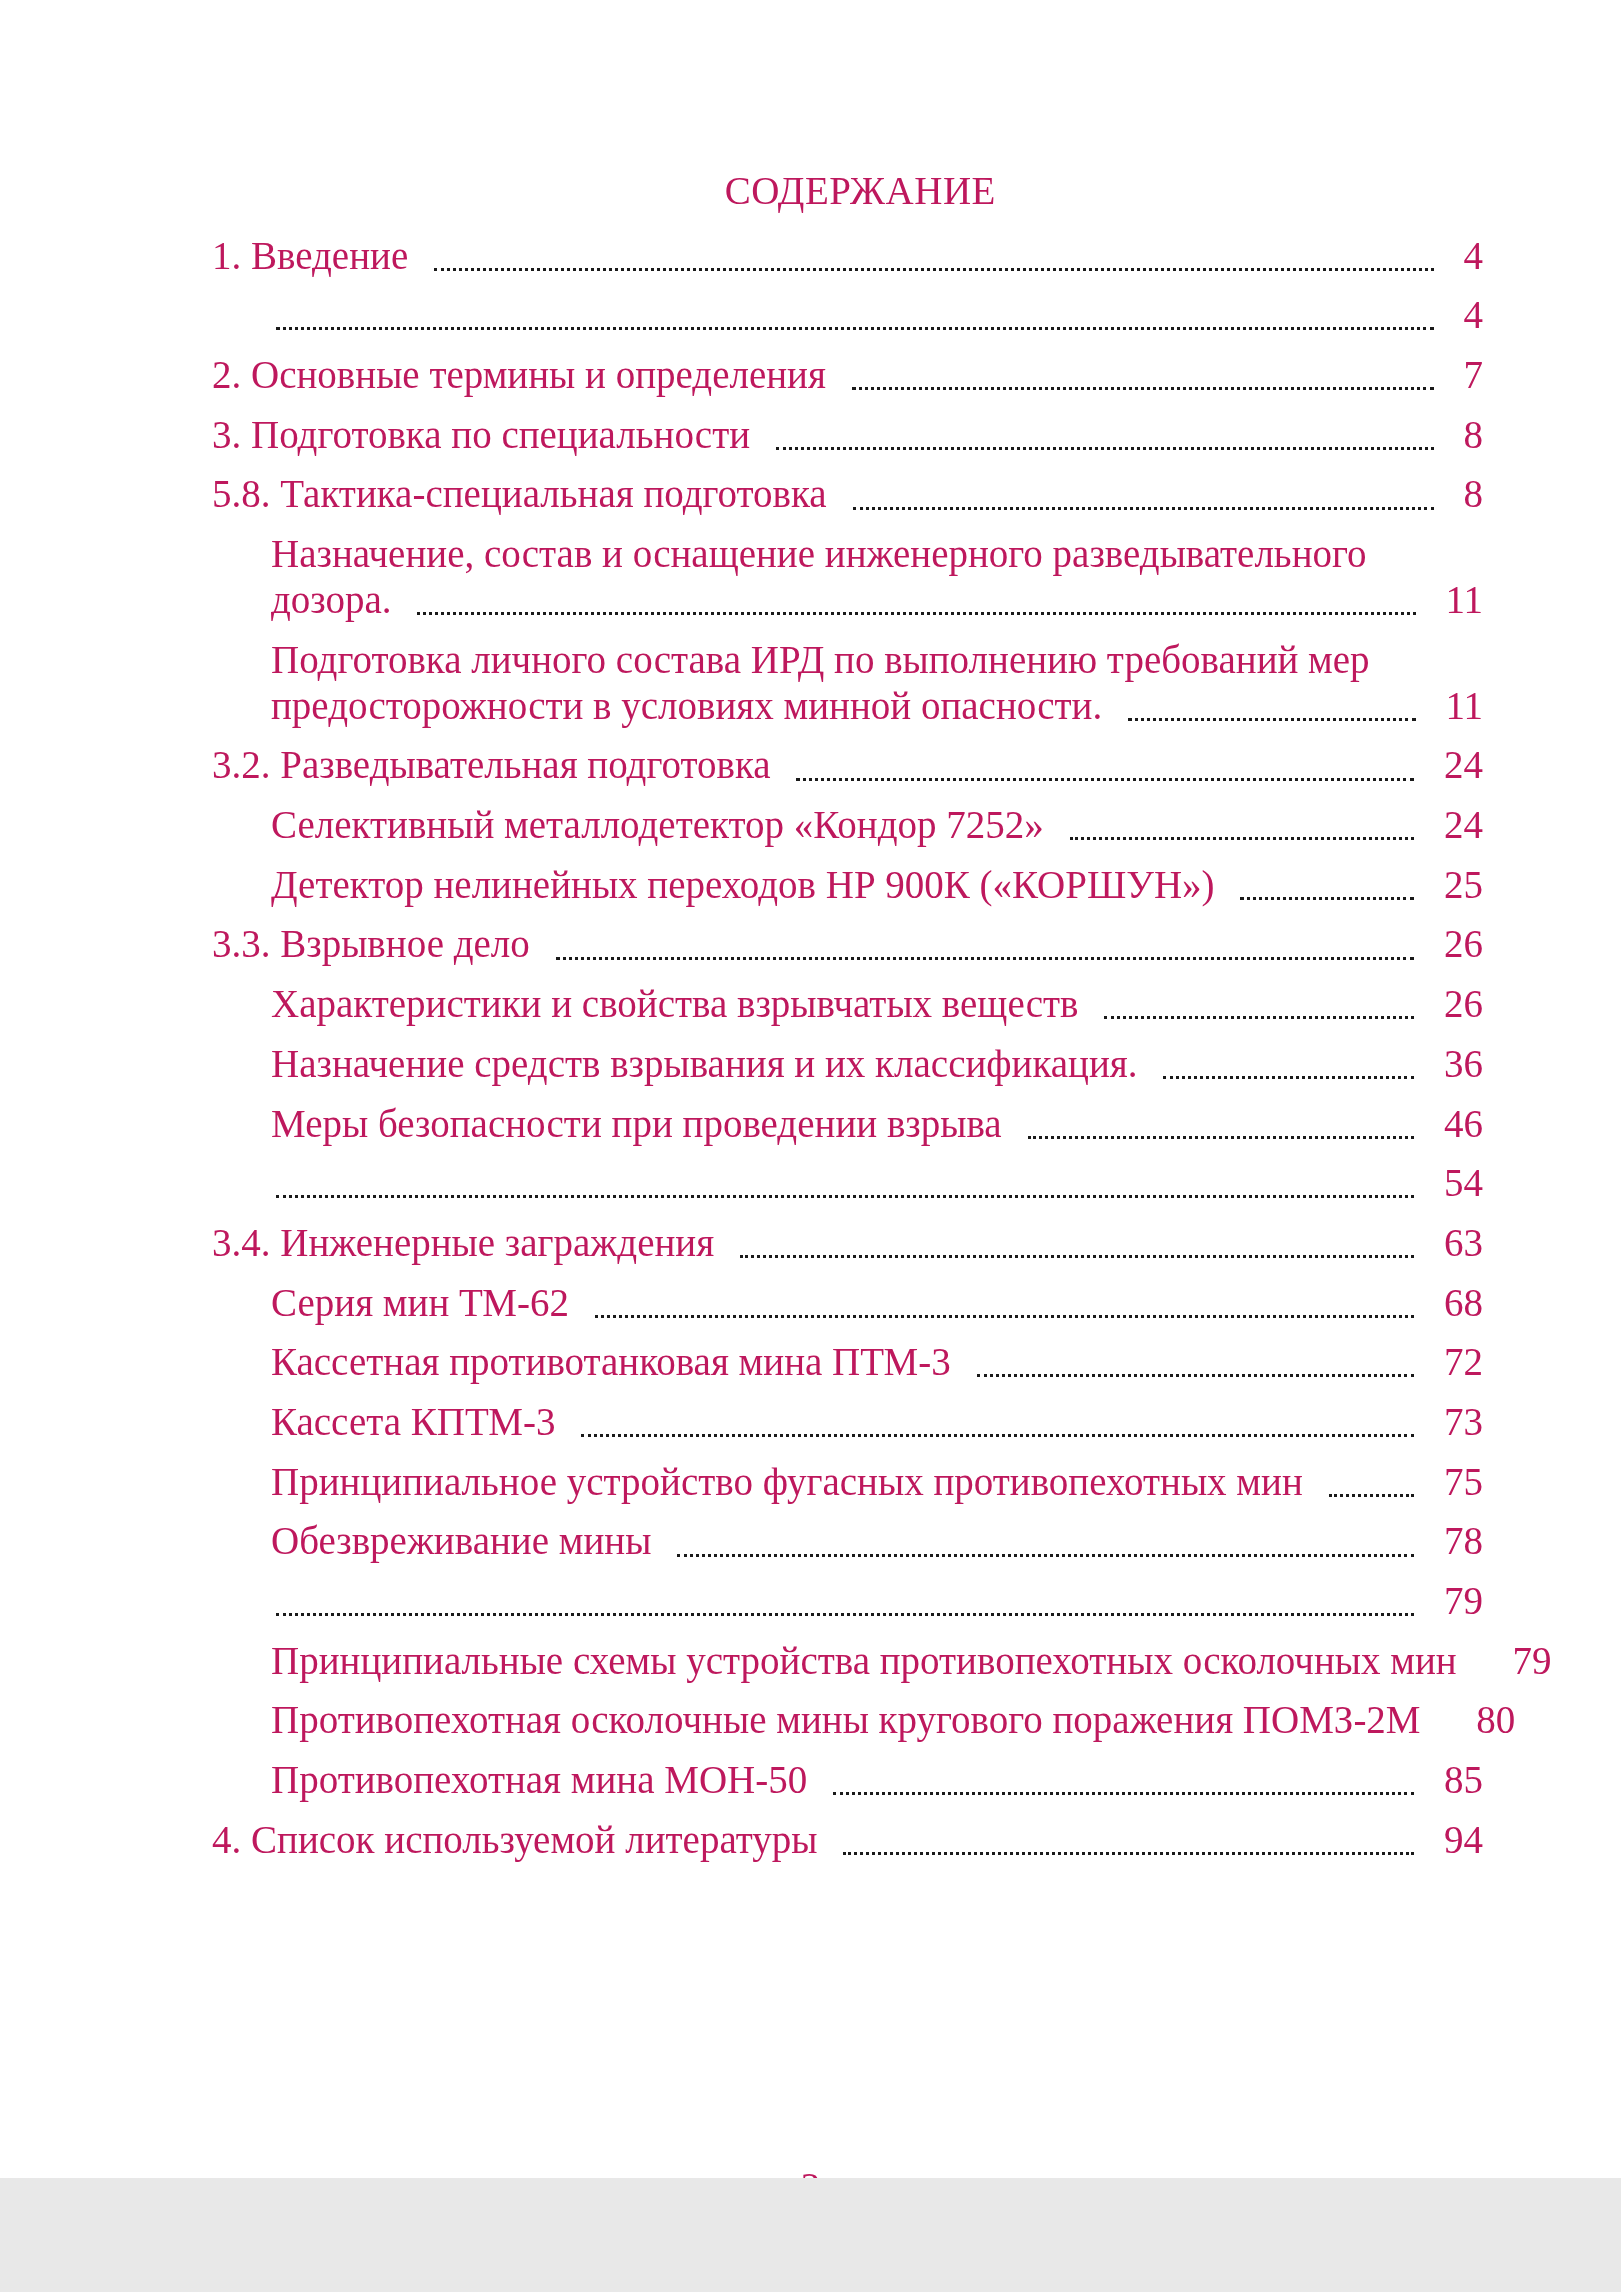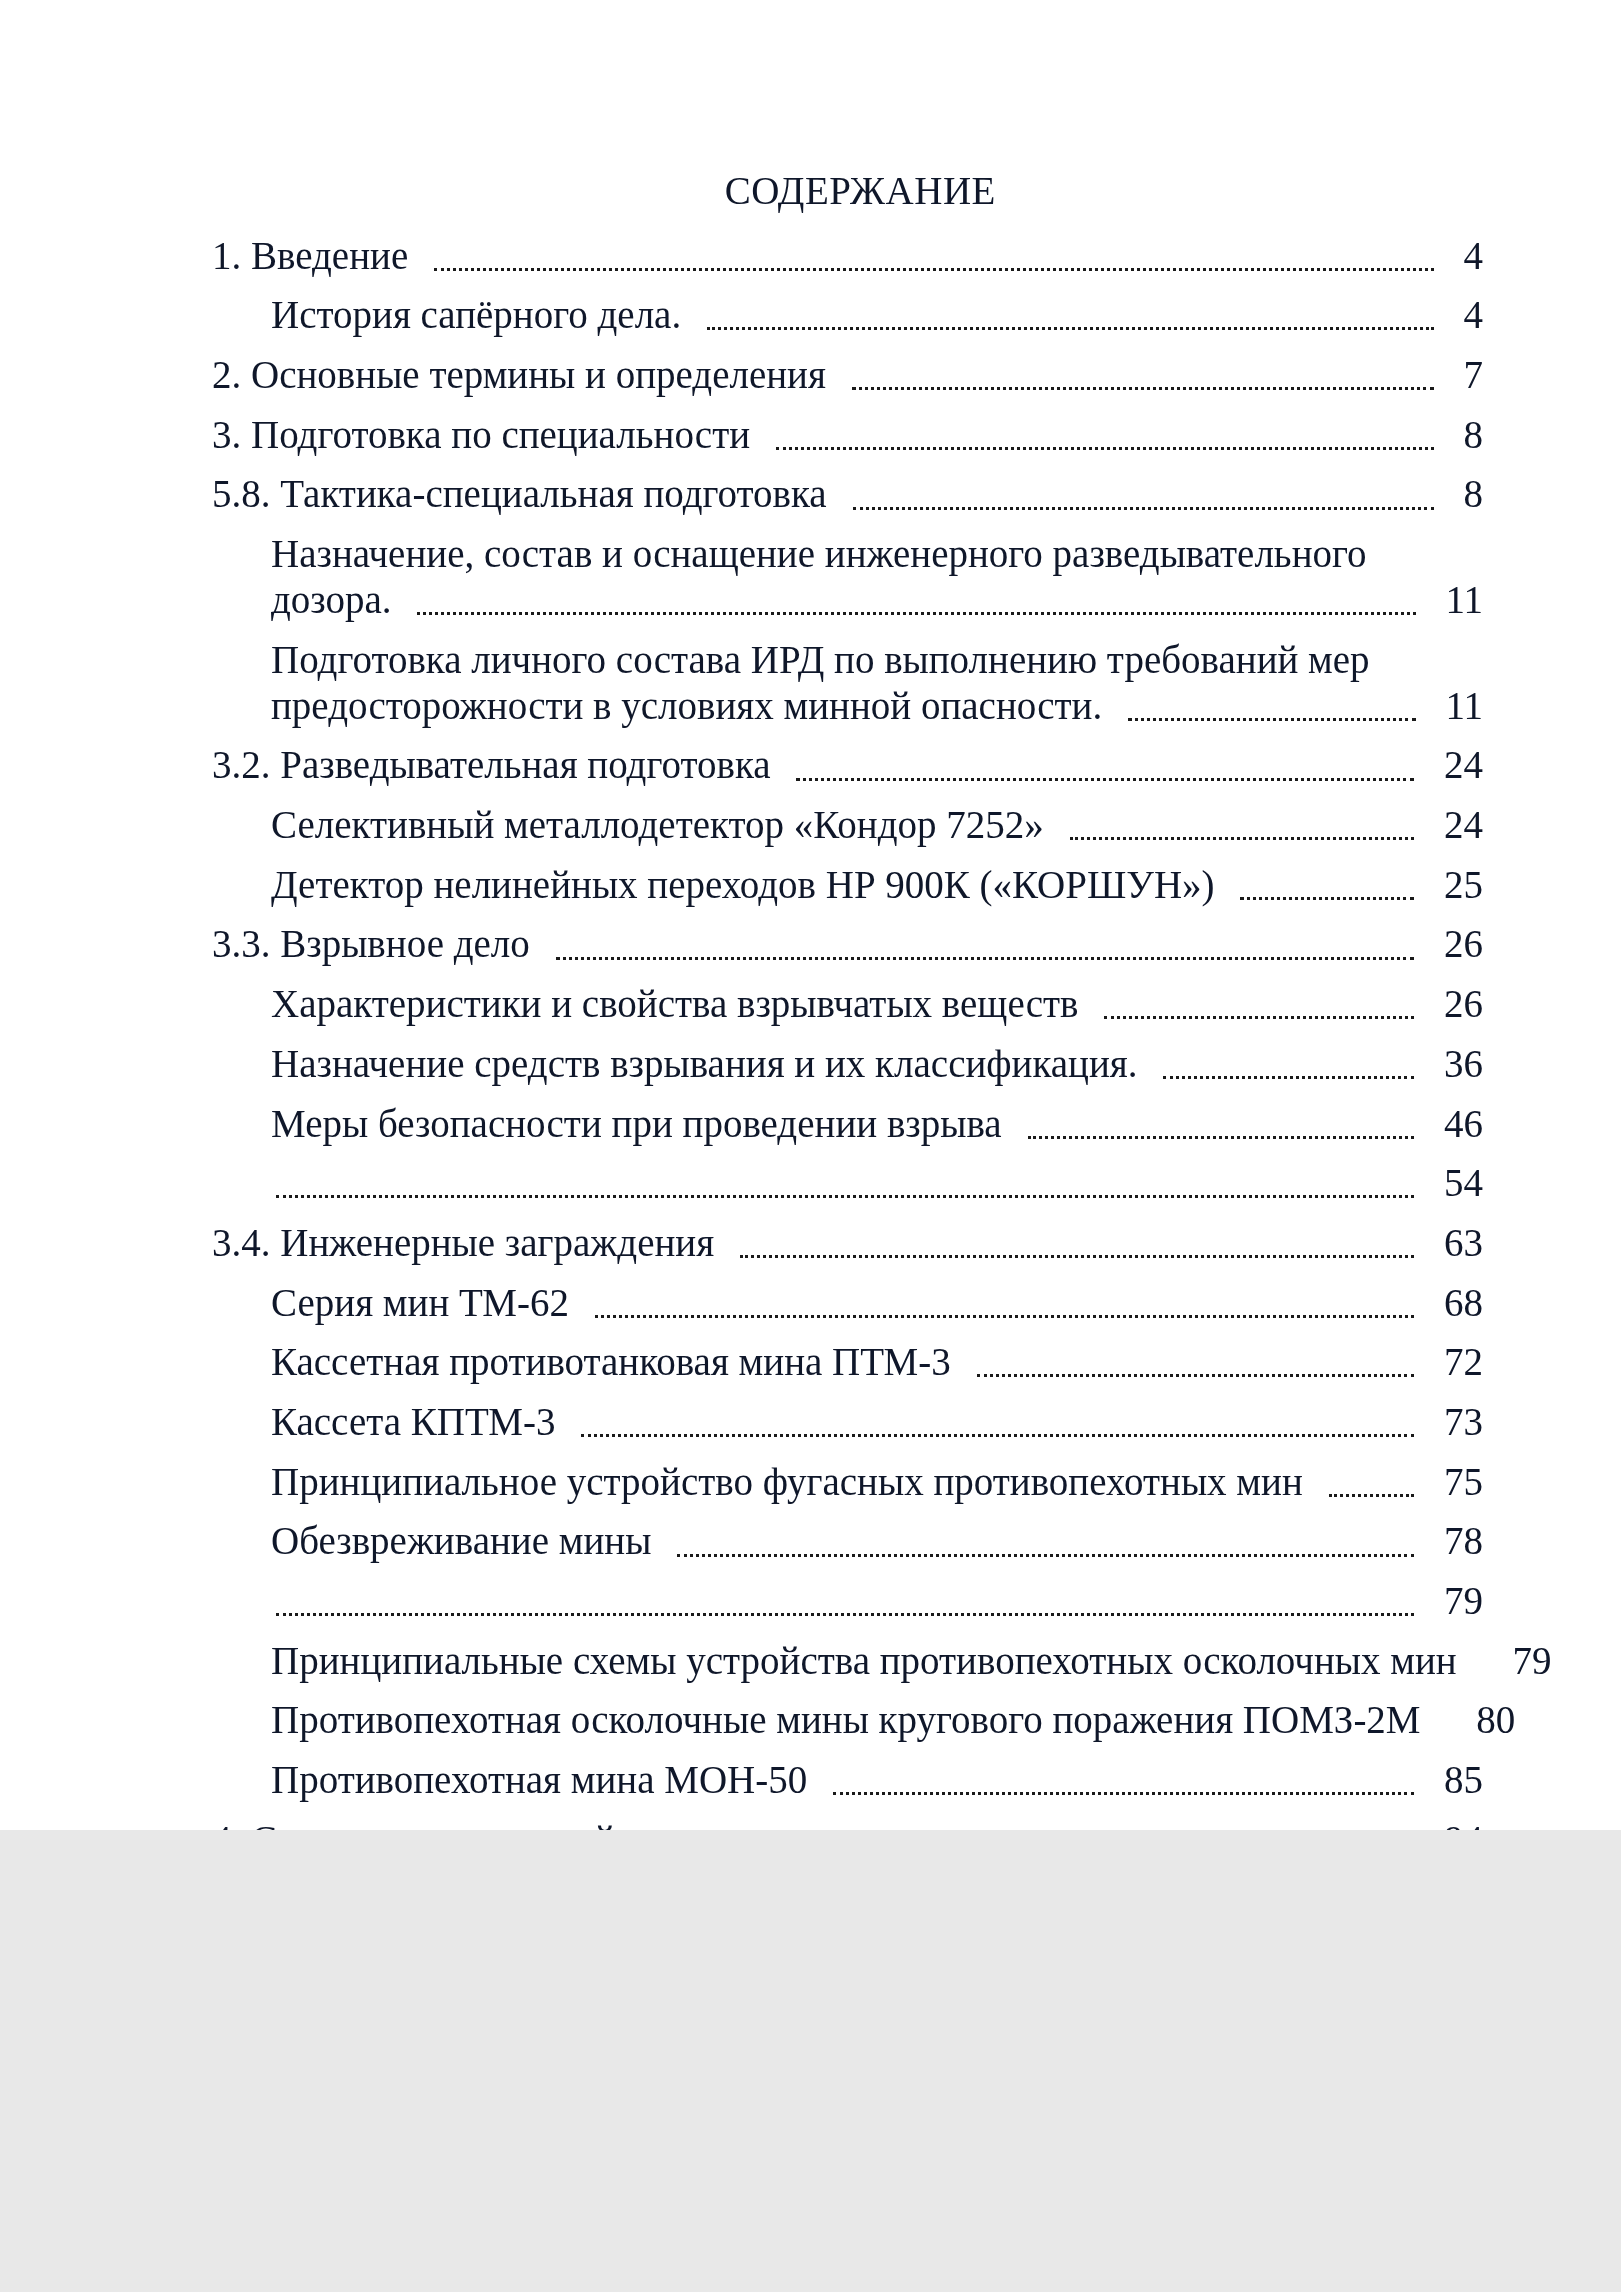--- a/index.html
+++ b/index.html
@@ -10,9 +10,9 @@
   .page {
     position: relative;
     width: 1621px;
-    height: 1830px;
+    height: 2178px;
     background: #ffffff;
-    color: #0f172a;
+    color: #be185d;
     font-family: "Liberation Serif", "DejaVu Serif", serif;
     overflow: hidden;
   }

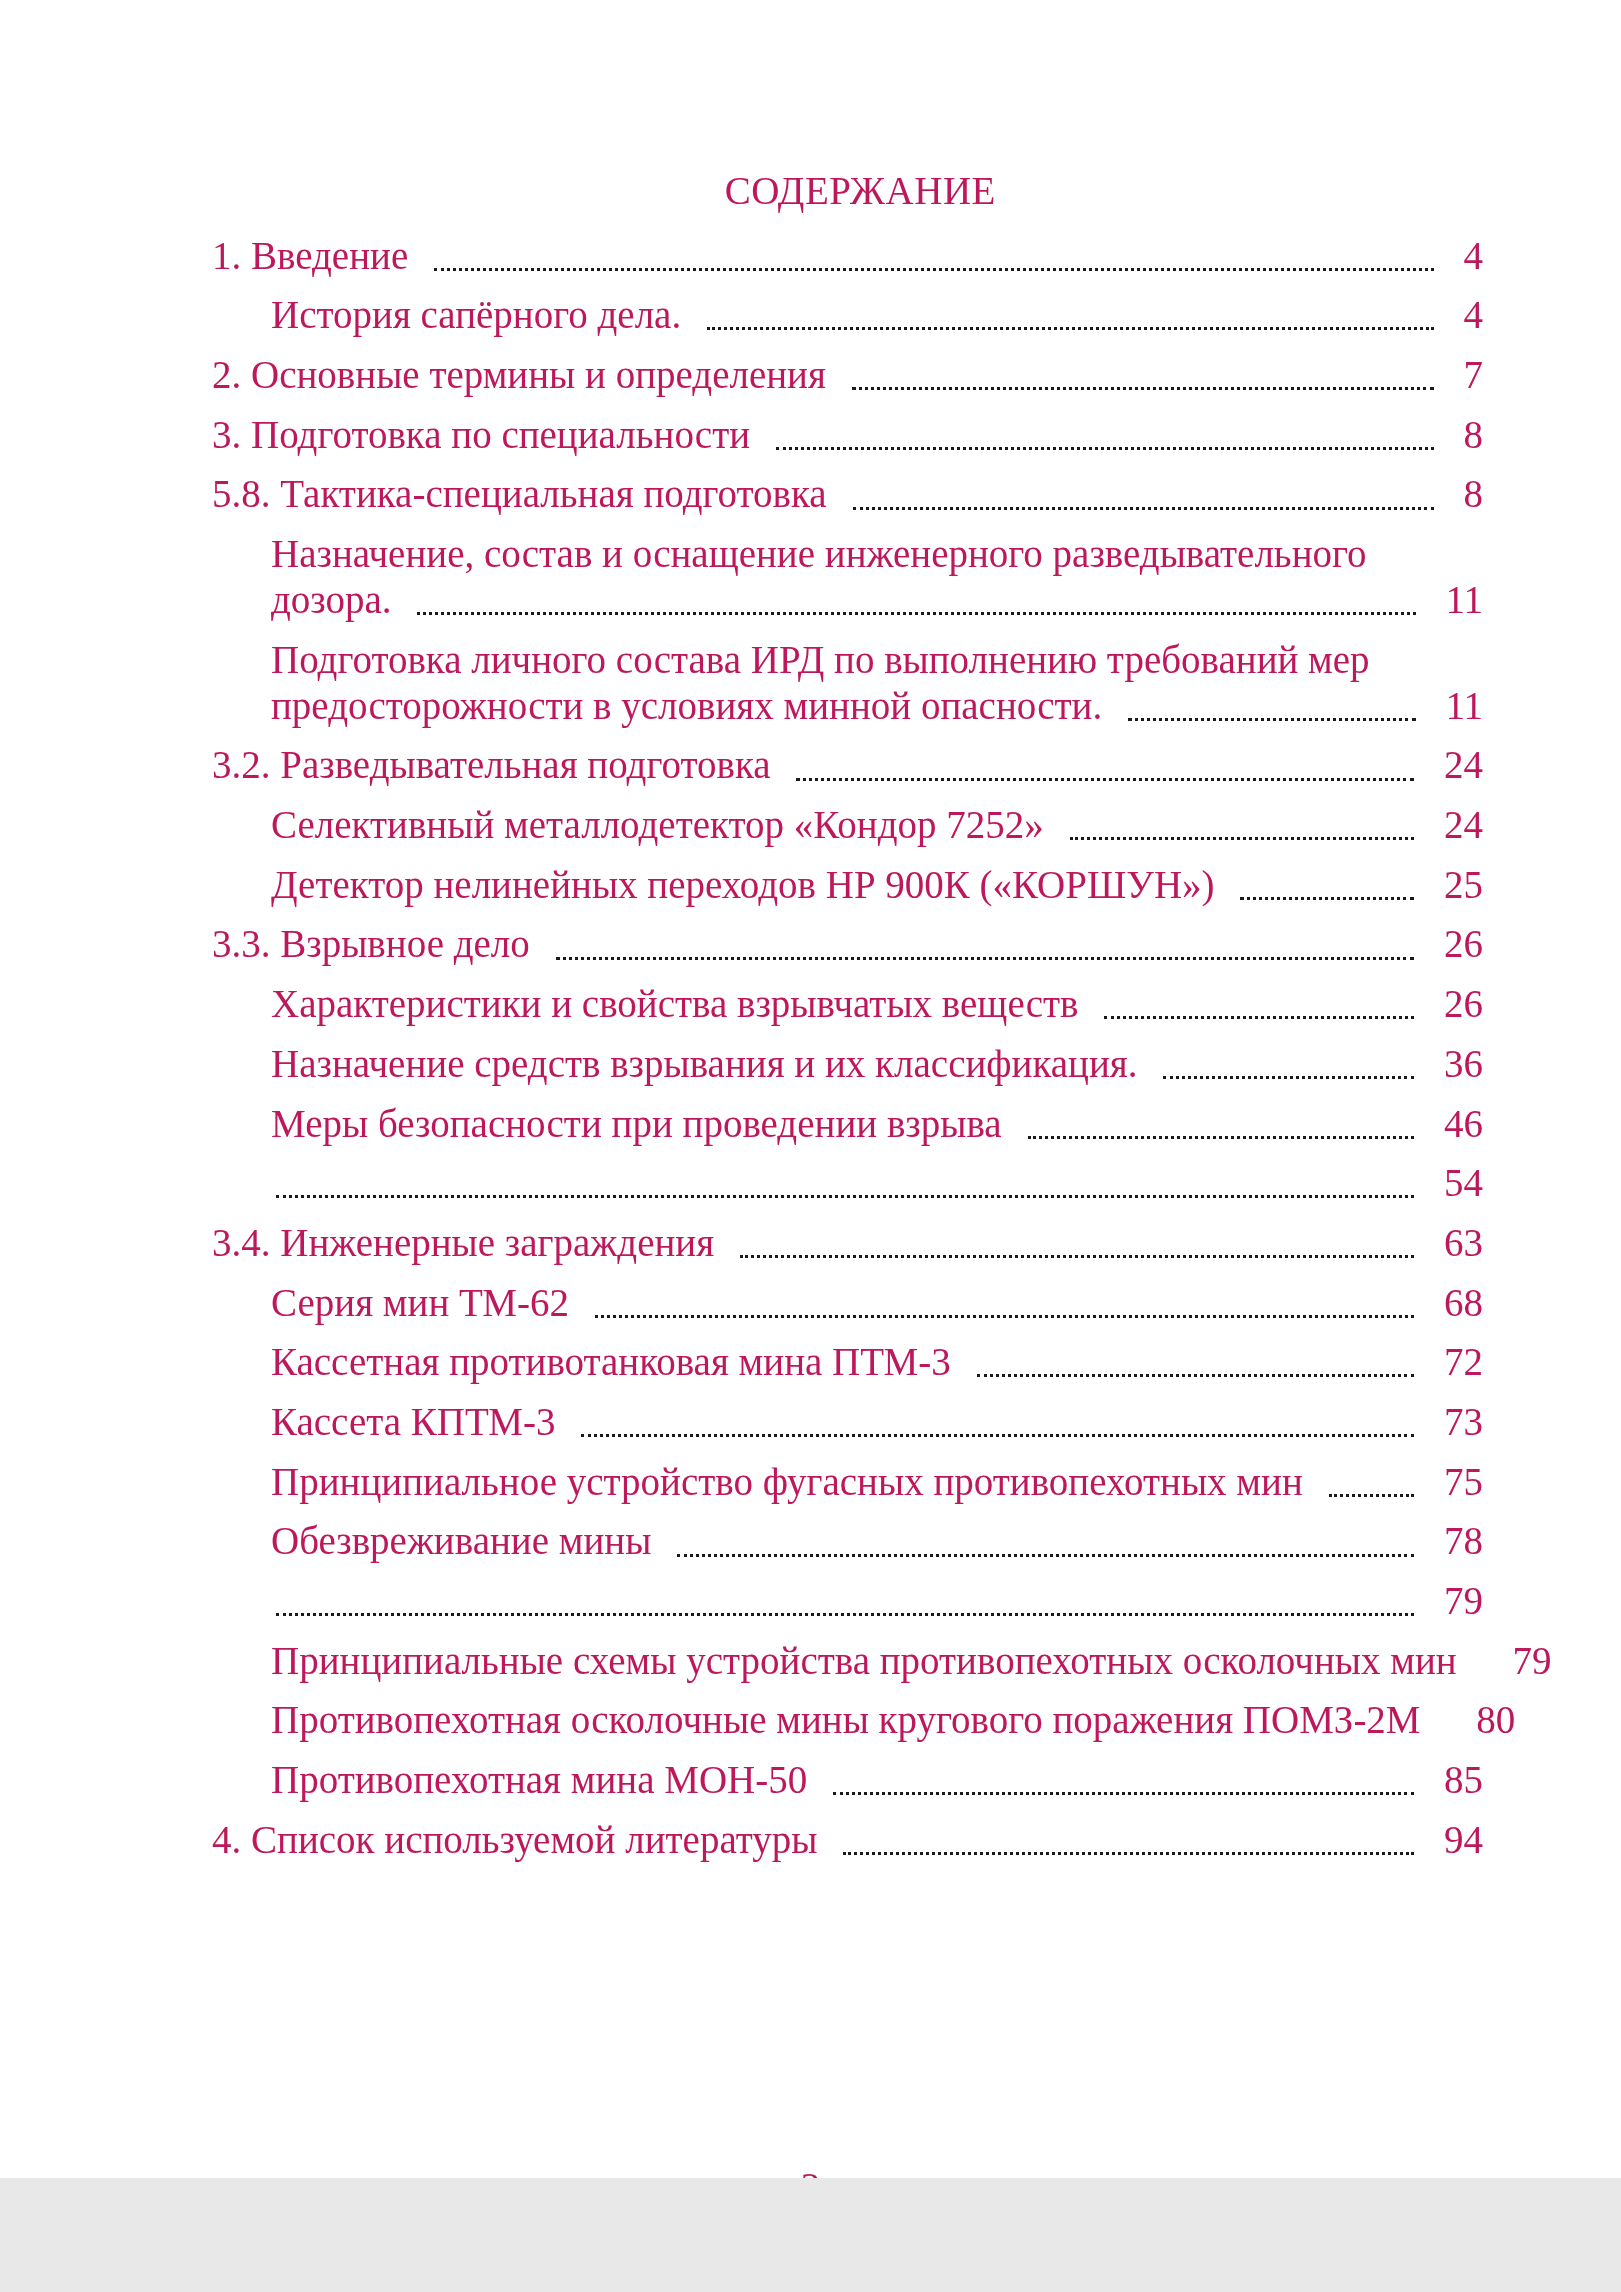--- a/index.html
+++ b/index.html
@@ -95,7 +95,6 @@
         <div class="toc-entry level-1">
     <div class="wrap-lines"></div>
     <div class="toc-line last-line">
-      <span class="entry-text">История сапёрного дела.</span>
       <span class="toc-leader"></span>
       <span class="page-num">4</span>
     </div>

